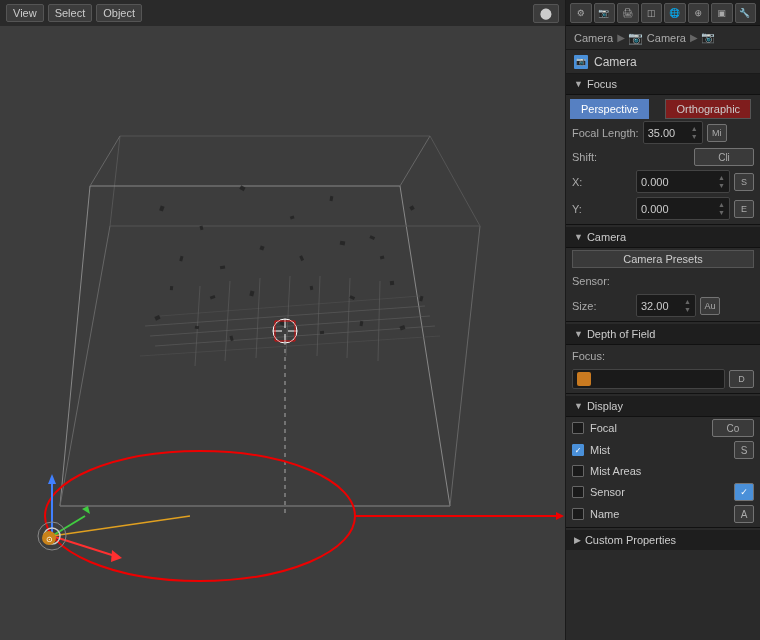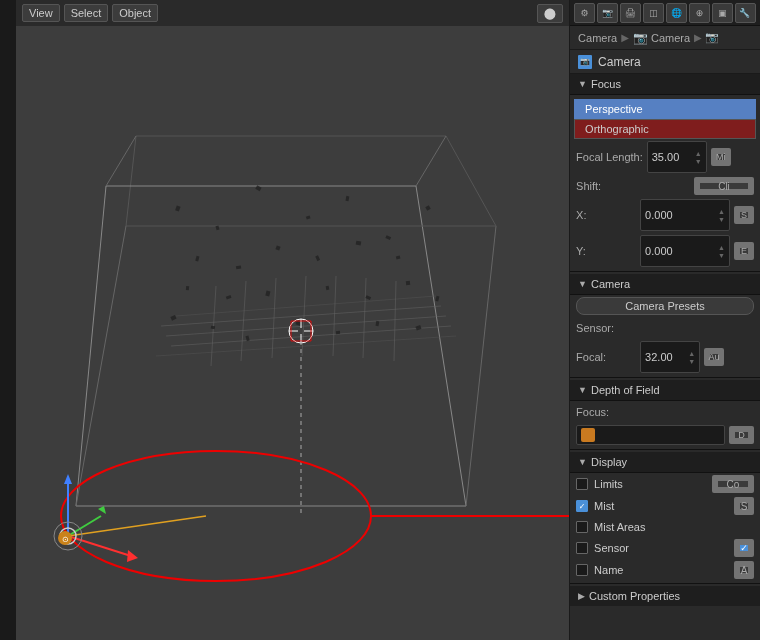--- a/index.html
+++ b/index.html
@@ -21,7 +21,6 @@
       background: #a16207;
       position: relative;
       overflow: hidden;
-      margin-left: 16px;
     }
 
     

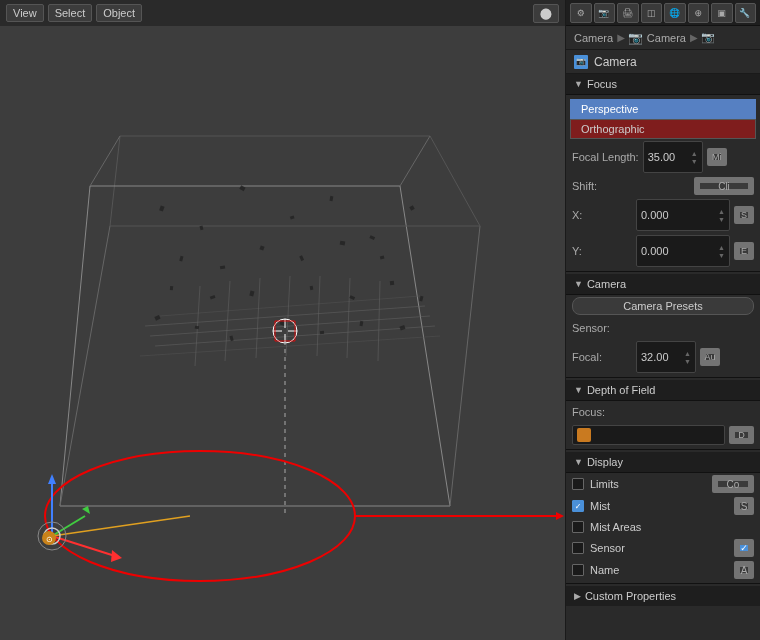--- a/index.html
+++ b/index.html
@@ -150,9 +150,8 @@
     #lens-tabs {
       display: flex;
       padding: 4px 4px 0 4px;
-      gap: 0;
-      flex-shrink: 0;
-      flex-direction: column;
+      gap: 16px;
+      flex-shrink: 0;
     }
 
     .lens-tab {

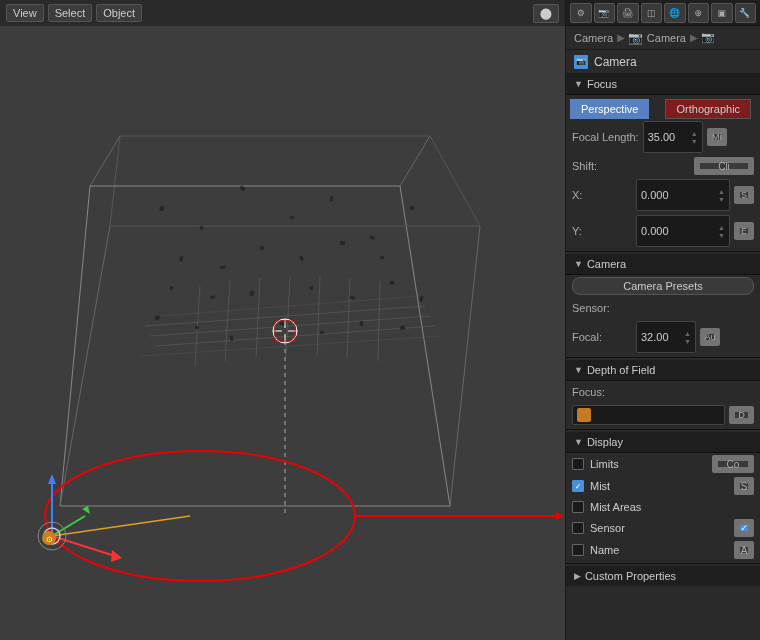--- a/index.html
+++ b/index.html
@@ -199,7 +199,7 @@
       display: flex;
       align-items: center;
       justify-content: space-between;
-      height: 32px;
+      height: 23px;
     }
 
     .prop-field-short {

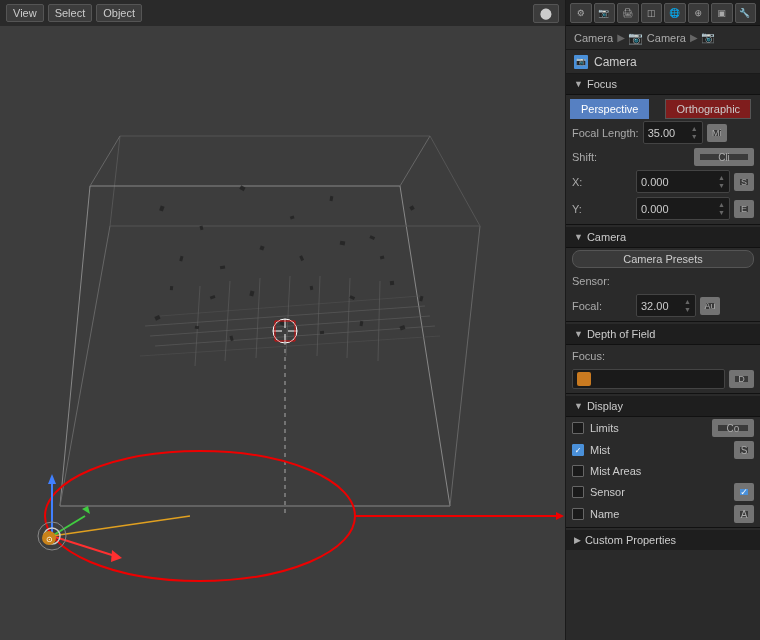--- a/index.html
+++ b/index.html
@@ -273,7 +273,7 @@
     
     .mini-field {
       background: #3a3a3a;
-      border: 6px solid #737373;
+      border: 1px solid #737373;
       width: 20px;
       height: 18px;
       border-radius: 2px;

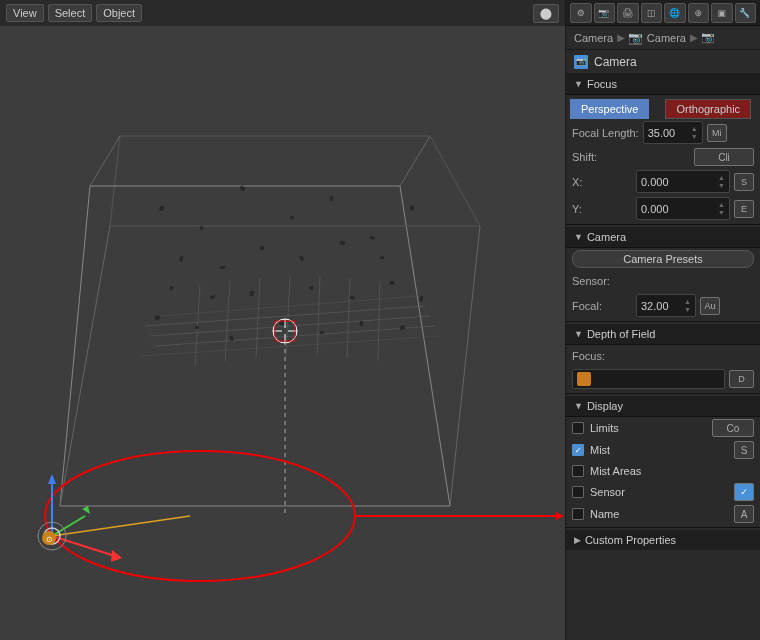--- a/index.html
+++ b/index.html
@@ -226,7 +226,7 @@
       color: #ccc;
       font-size: 11px;
       padding: 2px 8px;
-      border-radius: 8px;
+      border-radius: 0;
       cursor: pointer;
       width: 100%;
       text-align: center;

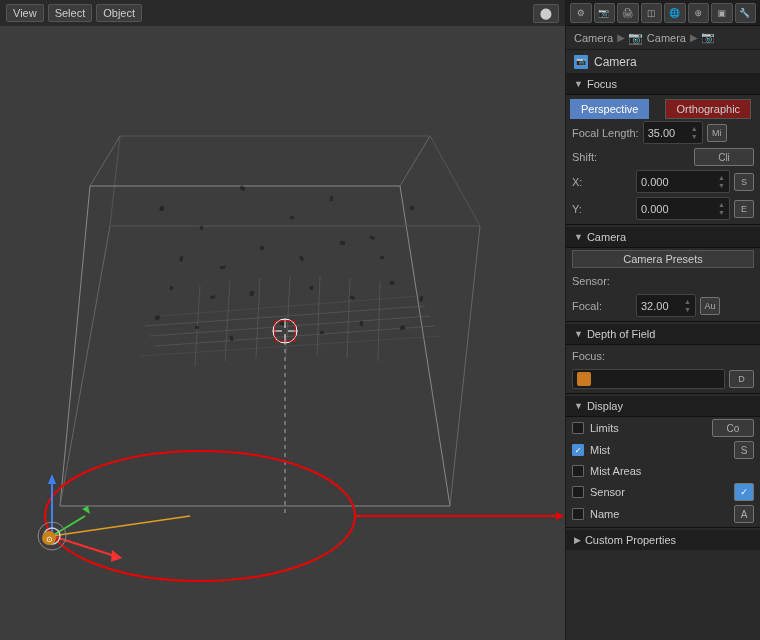--- a/index.html
+++ b/index.html
@@ -559,7 +559,7 @@
   </div>
 
   <div class="prop-row">
-    <span class="prop-label">Focal:</span>
+    <span class="prop-label">Size:</span>
     <div class="prop-field prop-field-short">
       <span>32.00</span>
       <div class="field-arrows">

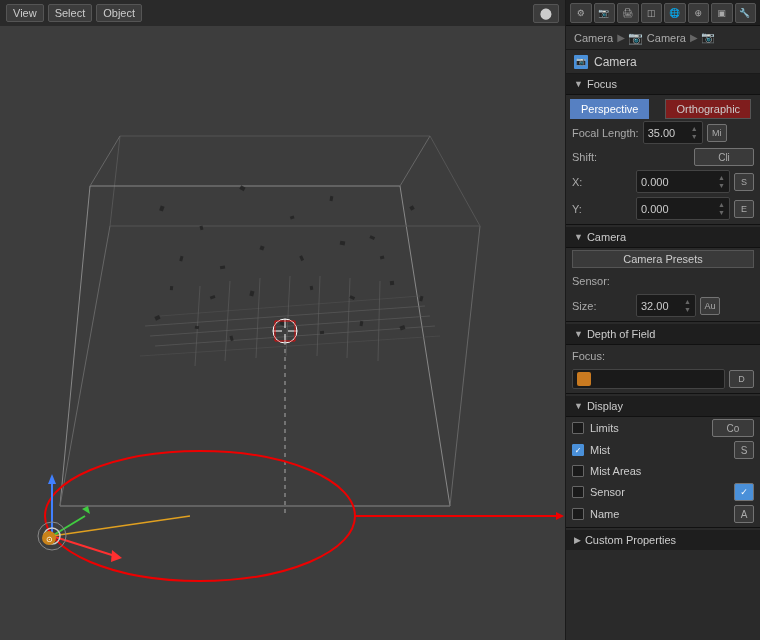--- a/index.html
+++ b/index.html
@@ -597,7 +597,7 @@
 
   <div class="checkbox-row">
     <div class="checkbox"></div>
-    <span class="checkbox-label">Limits</span>
+    <span class="checkbox-label">Focal</span>
     <div style="flex:1"></div>
     <div class="mini-field" style="width:42px; font-size:10px;">Co</div>
   </div>

